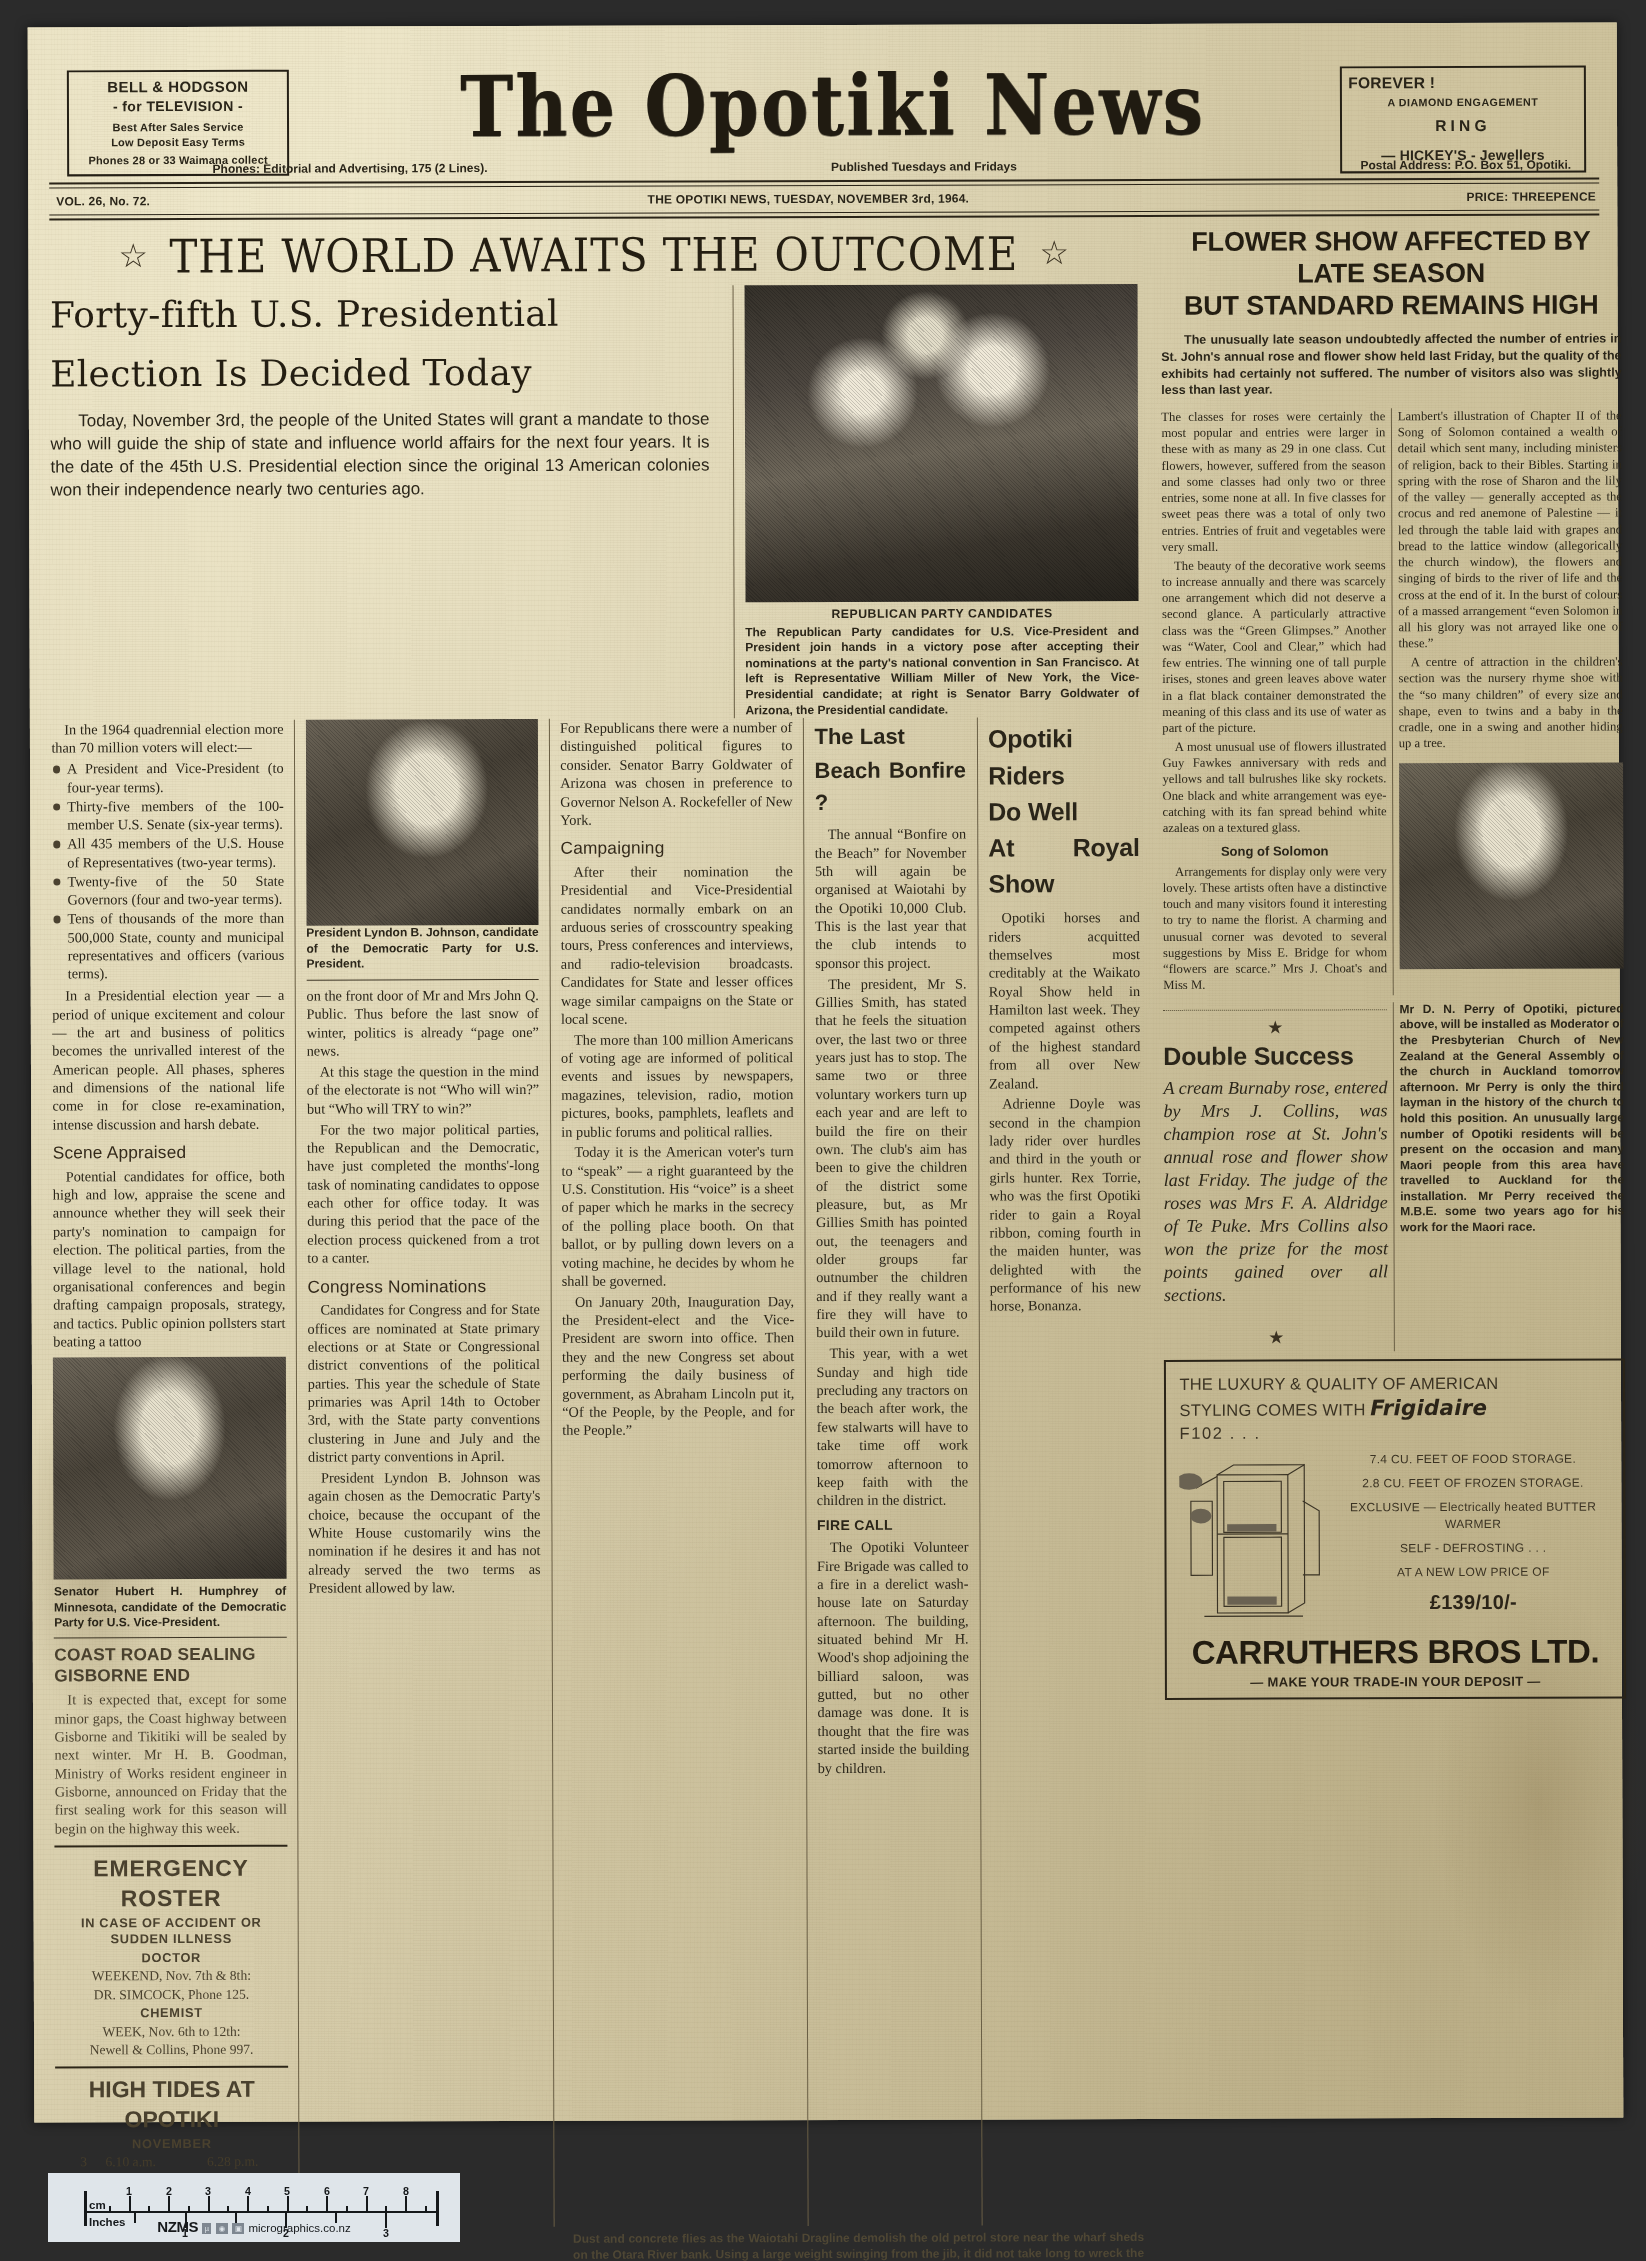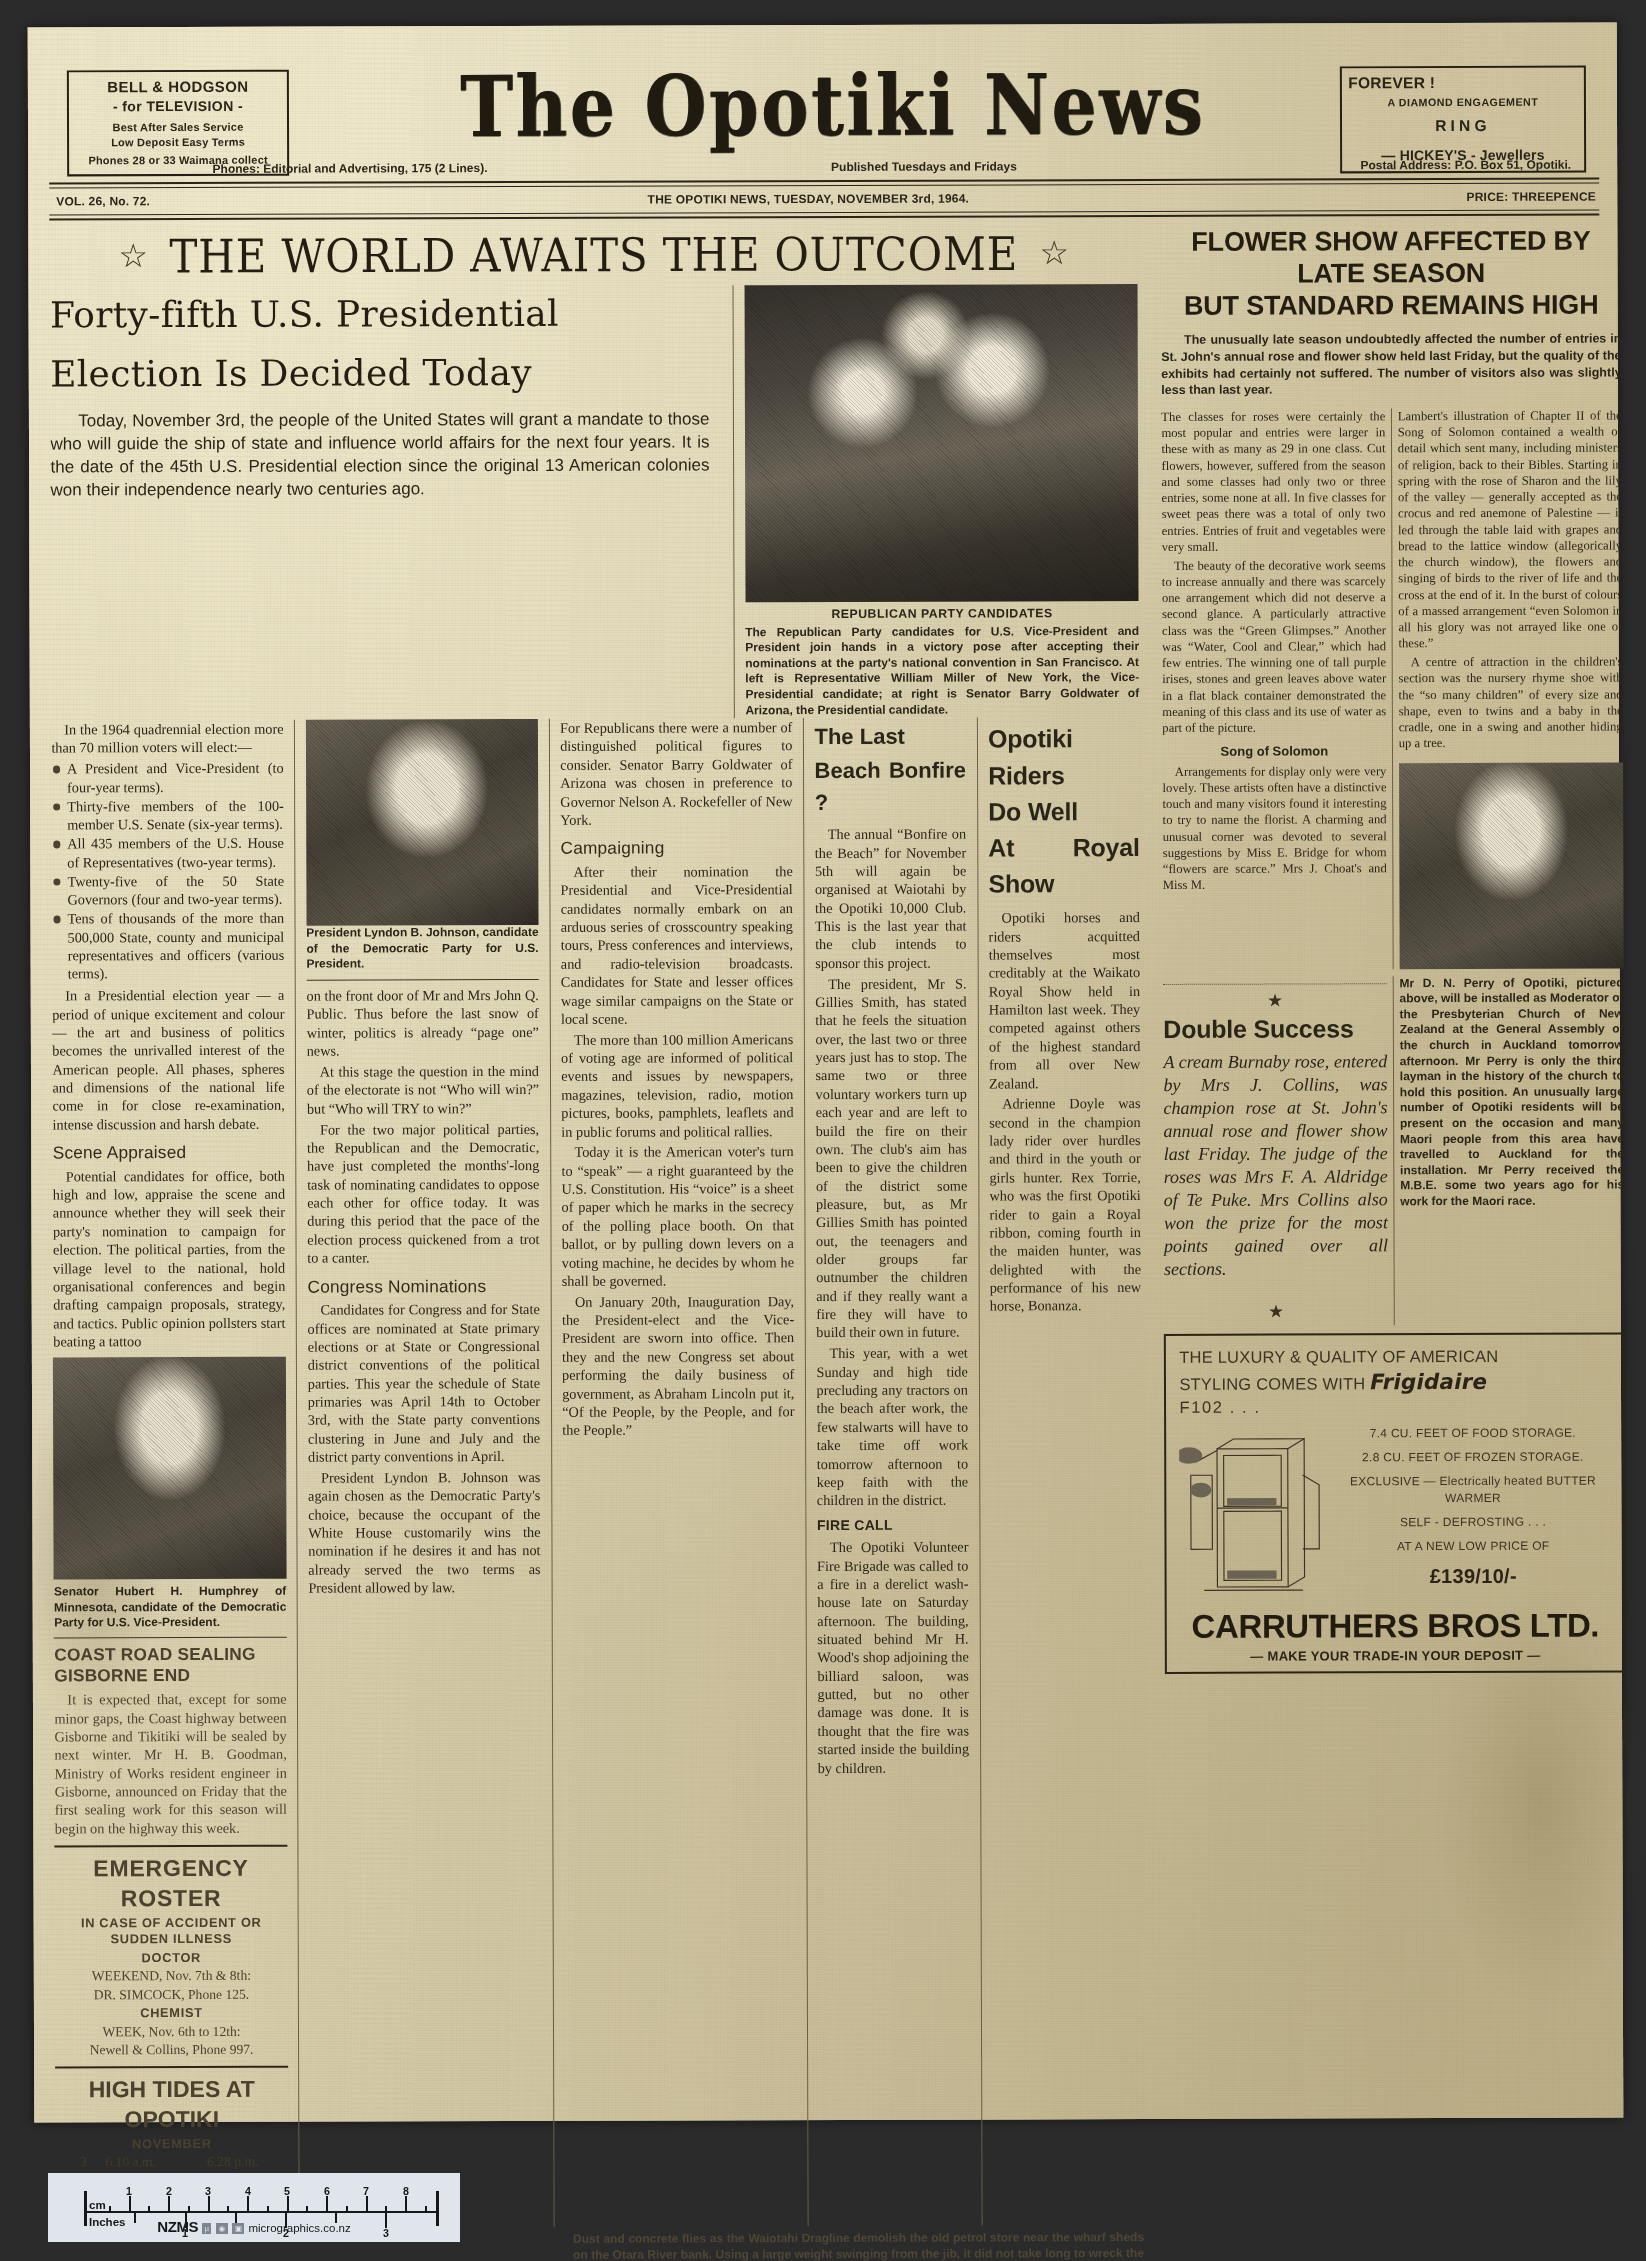--- a/index.html
+++ b/index.html
@@ -405,6 +405,7 @@
             <div class="rc">
               <p class="noind" style="text-indent:0">The classes for roses were certainly the most popular and entries were larger in these with as many as 29 in one class. Cut flowers, however, suffered from the season and some classes had only two or three entries, some none at all. In five classes for sweet peas there was a total of only two entries. Entries of fruit and vegetables were very small.</p>
               <p>The beauty of the decorative work seems to increase annually and there was scarcely one arrangement which did not deserve a second glance. A particularly attractive class was the “Green Glimpses.” Another was “Water, Cool and Clear,” which had few entries. The winning one of tall purple irises, stones and green leaves above water in a flat black container demonstrated the meaning of this class and its use of water as part of the picture.</p>
+              <p>A most unusual use of flowers illustrated Guy Fawkes anniversary with reds and yellows and tall bulrushes like sky rockets. One black and white arrangement was eye-catching with its fan spread behind white azaleas on a textured glass.</p>
               <h4 class="rsub">Song of Solomon</h4>
               <p>Arrangements for display only were very lovely. These artists often have a distinctive touch and many visitors found it interesting to try to name the florist. A charming and unusual corner was devoted to several suggestions by Miss E. Bridge for whom “flowers are scarce.” Mrs J. Choat's and Miss M.</p>
             </div>

